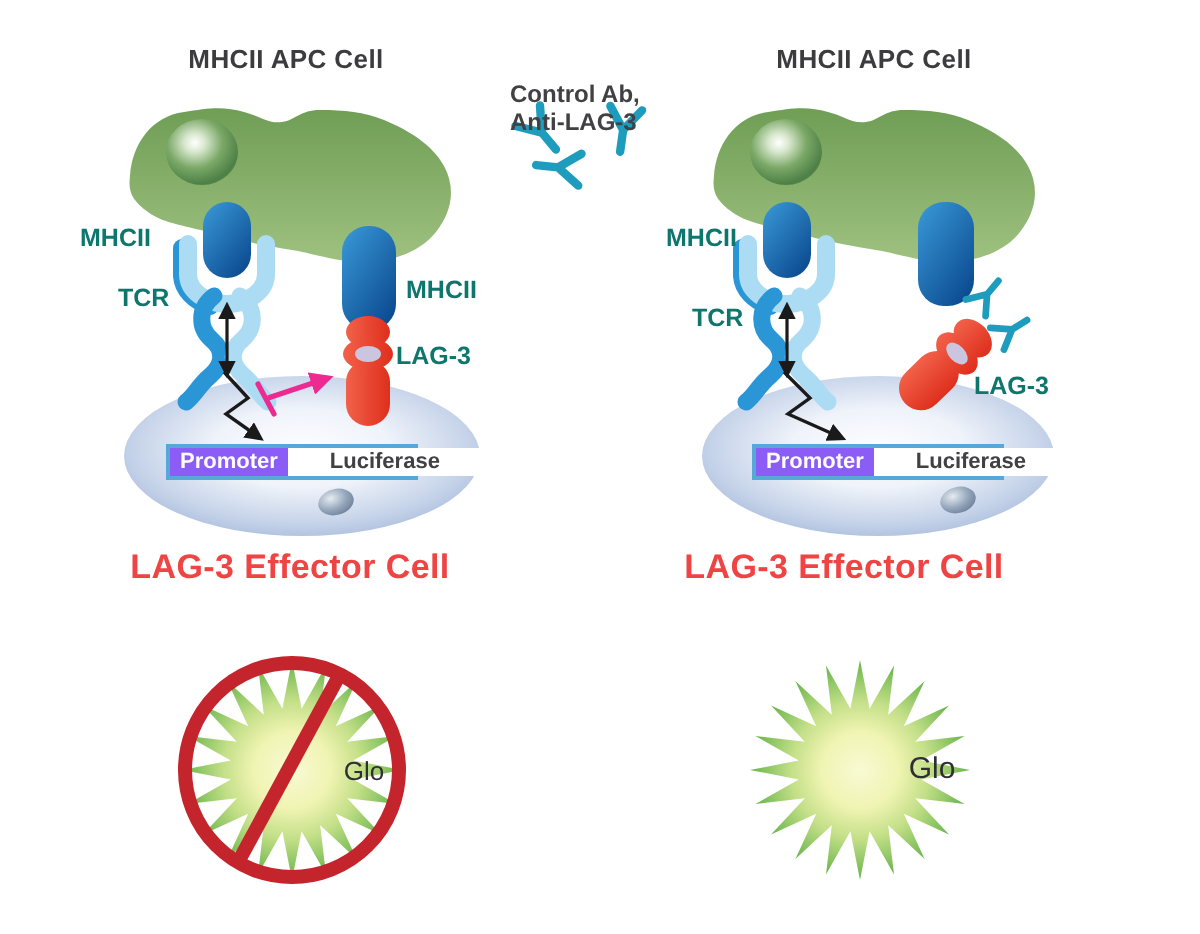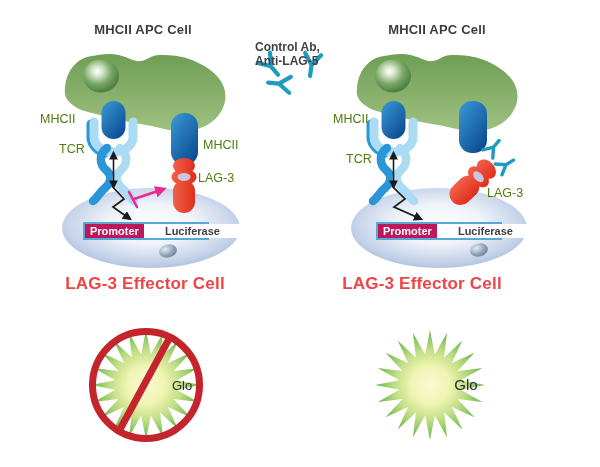--- a/index.html
+++ b/index.html
@@ -163,7 +163,7 @@
 
   <div class="annot" style="left:255px;top:20px;">
     <div>Control Ab,</div>
-    <div>Anti-LAG-5</div>
+    <div>Anti-LAG-3</div>
   </div>
 
   <div class="txt rec-label" style="left:40px;top:112px;">MHCII</div>

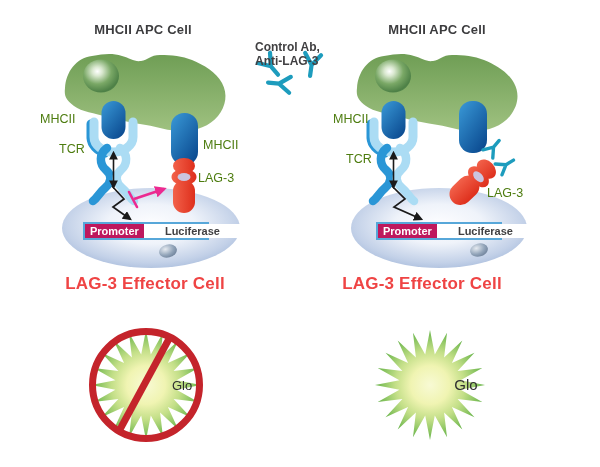--- a/index.html
+++ b/index.html
@@ -11,7 +11,7 @@
   .txt{position:absolute;white-space:nowrap;color:#48484a;}
   .apc-title{font-size:13px;font-weight:700;color:#3c3c3e;transform:translateX(-50%);letter-spacing:.2px;}
   .eff-title{font-size:17px;font-weight:700;color:#ef4444;transform:translateX(-50%);letter-spacing:.2px;}
-  .rec-label{font-size:12.5px;font-weight:400;color:#4d7c0f;}
+  .rec-label{font-size:12.5px;font-weight:700;color:#0f766e;}
   .glo{font-weight:400;color:#2f2f31;transform:translateX(-50%);margin-left:36px;}
   .glo-left{font-size:13px;}
   .glo-right{font-size:15px;}

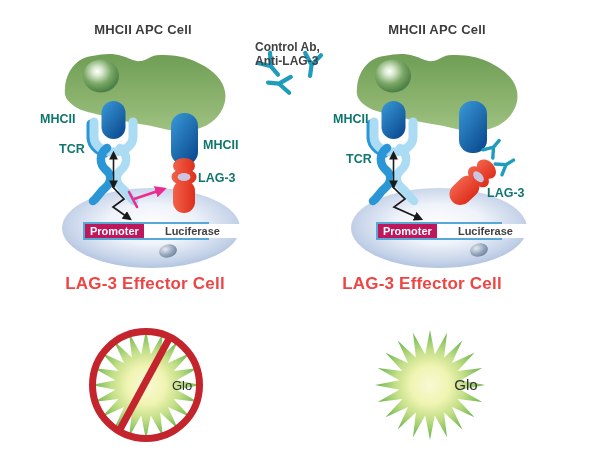--- a/index.html
+++ b/index.html
@@ -20,7 +20,7 @@
     position:absolute;display:flex;height:18px;box-sizing:border-box;
     border:2px solid #57a7d9;background:#ffffff;font-size:11px;font-weight:700;
   }
-  .plbox .prom{background:#be185d;color:#ffffff;display:flex;align-items:center;justify-content:center;padding:0 5px;}
+  .plbox .prom{background:#8b5cf6;color:#ffffff;display:flex;align-items:center;justify-content:center;padding:0 5px;}
   .plbox .luc{background:#ffffff;color:#414042;display:flex;align-items:center;justify-content:center;padding:0 21px;}
 </style>
 </head>

